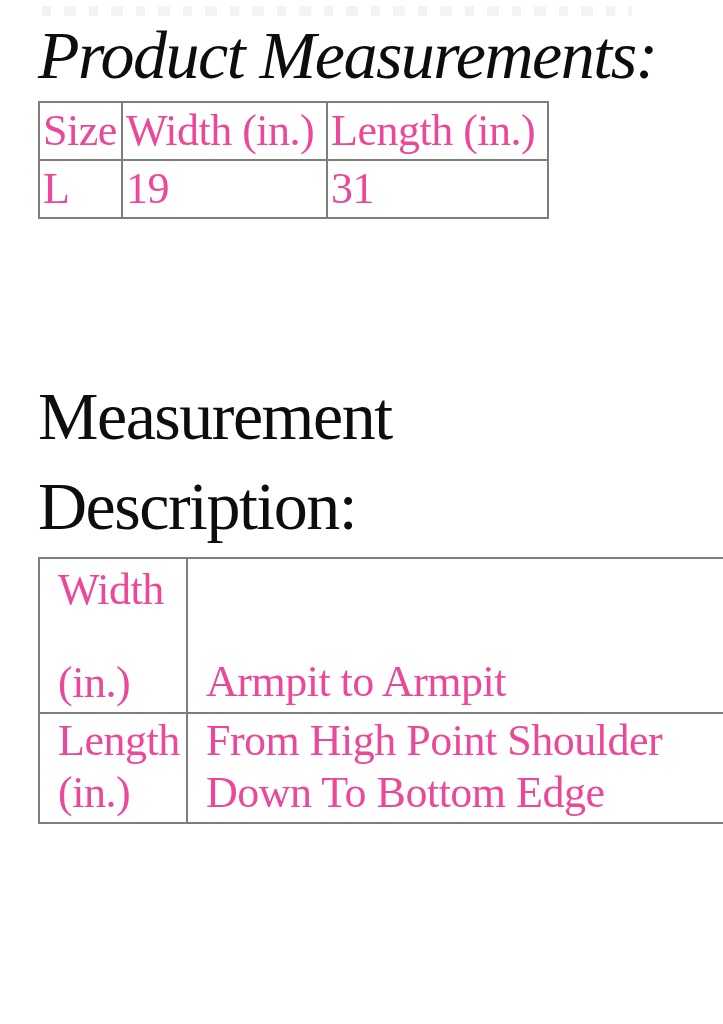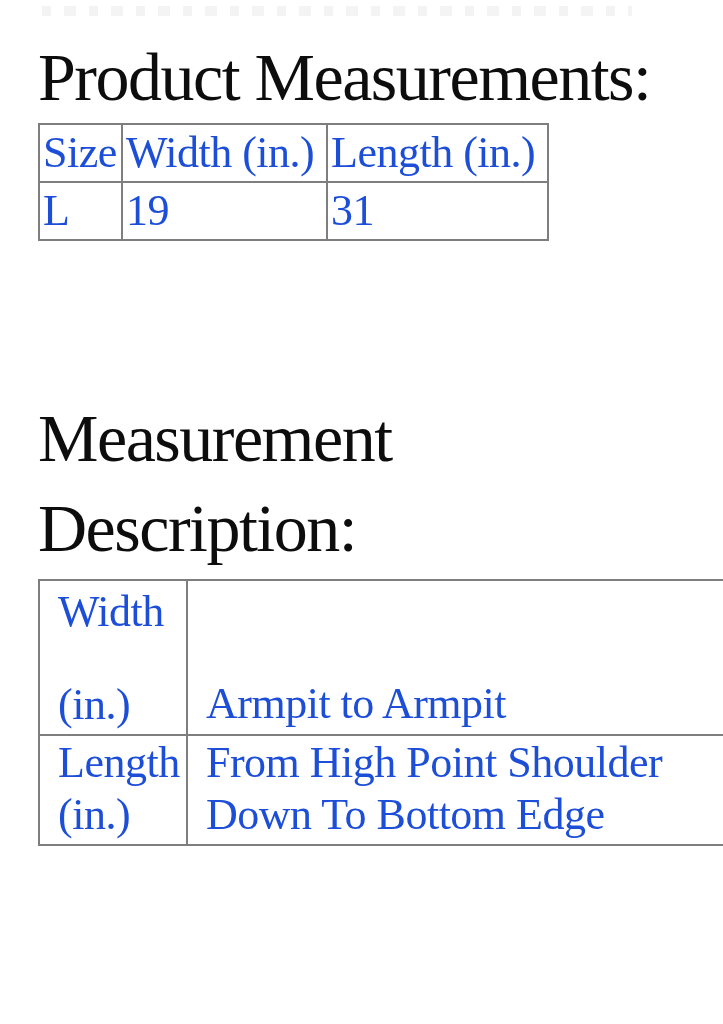--- a/index.html
+++ b/index.html
@@ -40,7 +40,8 @@
     white-space: nowrap;
   }
   .heading.first {
-    margin-top: 43px;
+    margin-top: 21px;
+    font-style: italic;
   }
   .heading.second {
     margin-top: 152px;

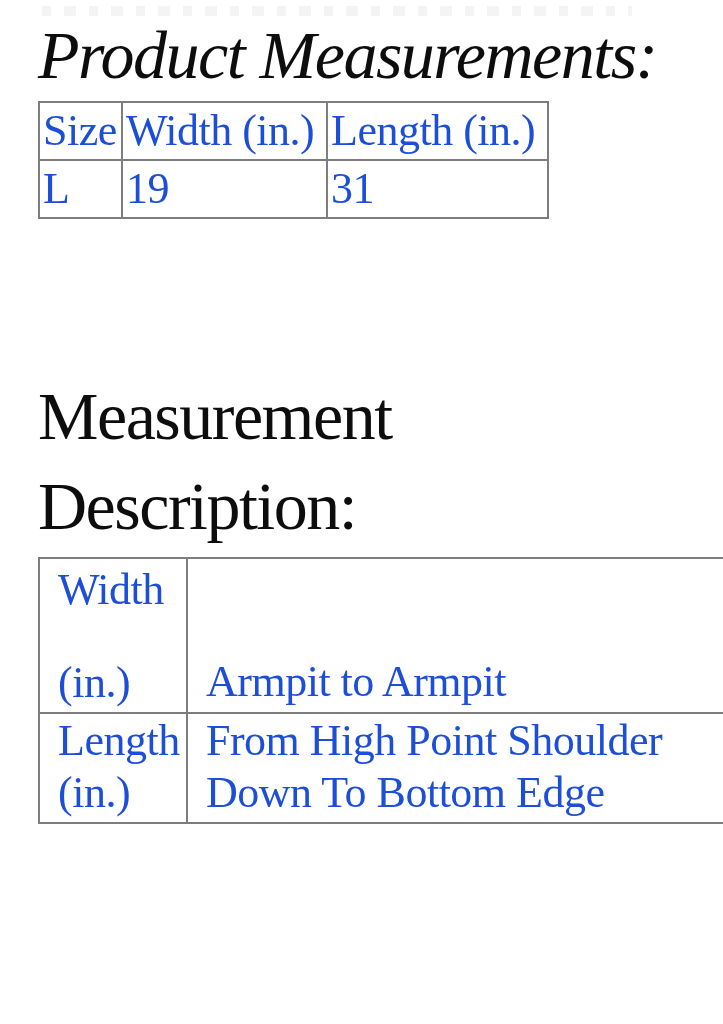--- a/index.html
+++ b/index.html
@@ -55,7 +55,7 @@
     margin-left: 38px;
     font-size: 44px;
     letter-spacing: -0.5px;
-    color: #1d4ed8;
+    color: #ec4899;
   }
   th, td {
     border: 2px solid #7e7e7e;

